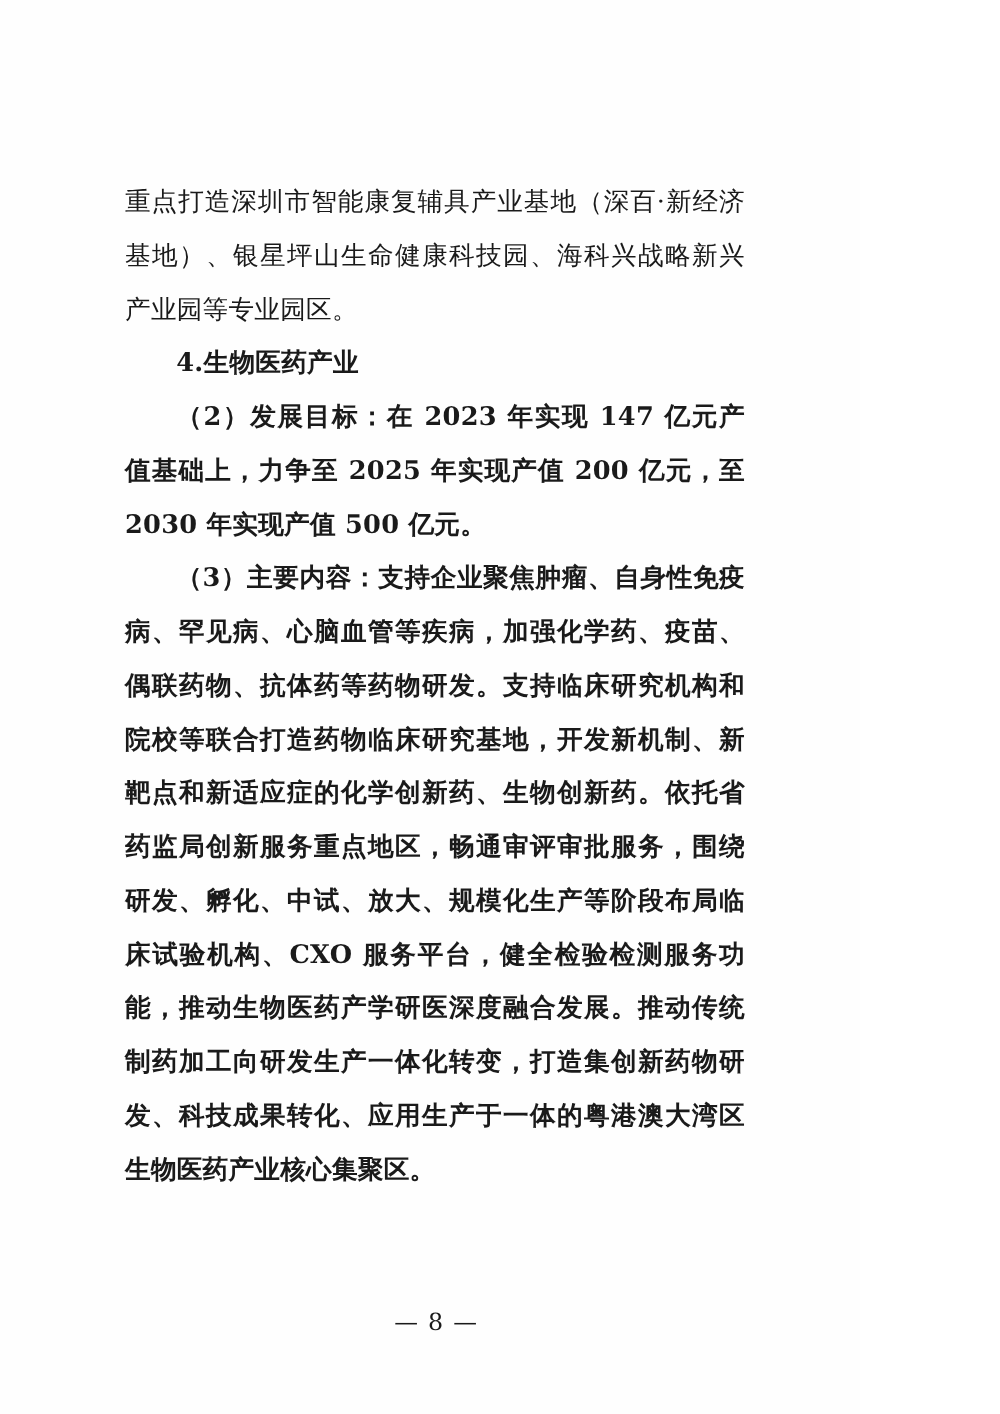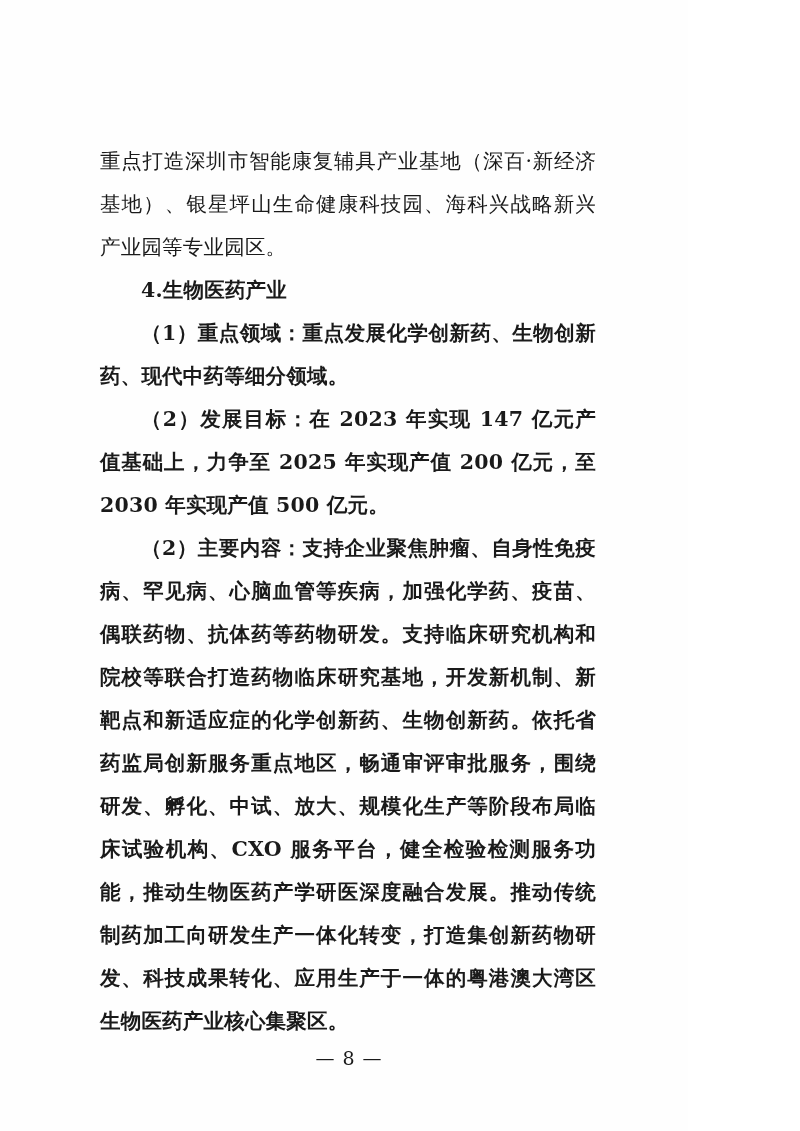--- a/index.html
+++ b/index.html
@@ -64,7 +64,6 @@
   <div class="doc-body">
     <p class="para noindent">重点打造深圳市智能康复辅具产业基地（深百·新经济基地）、银星坪山生命健康科技园、海科兴战略新兴产业园等专业园区。</p>
     <p class="para indent">4.生物医药产业</p>
-    <p class="para indent">（1）重点领域：重点发展化学创新药、生物创新药、现代中药等细分领域。</p>
     <p class="para indent">（2）发展目标：在 2023 年实现 147 亿元产值基础上，力争至 2025 年实现产值 200 亿元，至 2030 年实现产值 500 亿元。</p>
     <p class="para indent">（2）主要内容：支持企业聚焦肿瘤、自身性免疫病、罕见病、心脑血管等疾病，加强化学药、疫苗、偶联药物、抗体药等药物研发。支持临床研究机构和院校等联合打造药物临床研究基地，开发新机制、新靶点和新适应症的化学创新药、生物创新药。依托省药监局创新服务重点地区，畅通审评审批服务，围绕研发、孵化、中试、放大、规模化生产等阶段布局临床试验机构、CXO 服务平台，健全检验检测服务功能，推动生物医药产学研医深度融合发展。推动传统制药加工向研发生产一体化转变，打造集创新药物研发、科技成果转化、应用生产于一体的粤港澳大湾区生物医药产业核心集聚区。</p>
   </div>

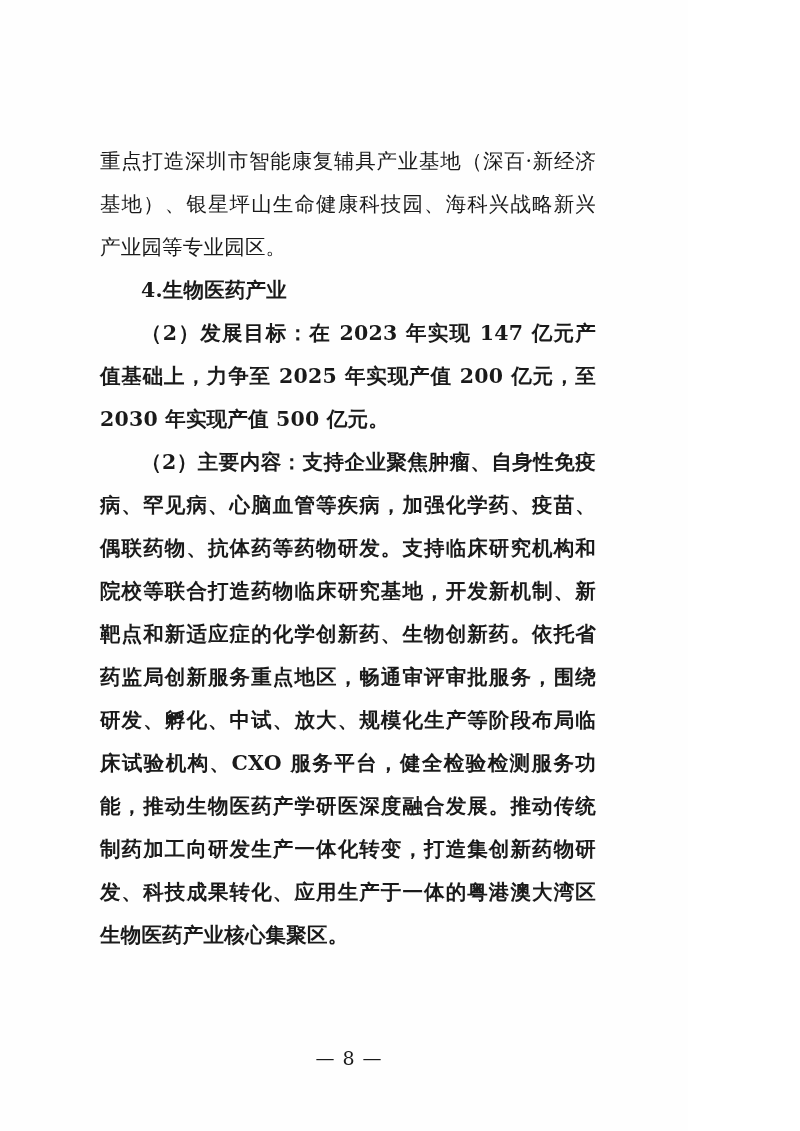--- a/index.html
+++ b/index.html
@@ -65,7 +65,7 @@
     <p class="para noindent">重点打造深圳市智能康复辅具产业基地（深百·新经济基地）、银星坪山生命健康科技园、海科兴战略新兴产业园等专业园区。</p>
     <p class="para indent">4.生物医药产业</p>
     <p class="para indent">（2）发展目标：在 2023 年实现 147 亿元产值基础上，力争至 2025 年实现产值 200 亿元，至 2030 年实现产值 500 亿元。</p>
-    <p class="para indent">（2）主要内容：支持企业聚焦肿瘤、自身性免疫病、罕见病、心脑血管等疾病，加强化学药、疫苗、偶联药物、抗体药等药物研发。支持临床研究机构和院校等联合打造药物临床研究基地，开发新机制、新靶点和新适应症的化学创新药、生物创新药。依托省药监局创新服务重点地区，畅通审评审批服务，围绕研发、孵化、中试、放大、规模化生产等阶段布局临床试验机构、CXO 服务平台，健全检验检测服务功能，推动生物医药产学研医深度融合发展。推动传统制药加工向研发生产一体化转变，打造集创新药物研发、科技成果转化、应用生产于一体的粤港澳大湾区生物医药产业核心集聚区。</p>
+    <p class="para indent">（3）主要内容：支持企业聚焦肿瘤、自身性免疫病、罕见病、心脑血管等疾病，加强化学药、疫苗、偶联药物、抗体药等药物研发。支持临床研究机构和院校等联合打造药物临床研究基地，开发新机制、新靶点和新适应症的化学创新药、生物创新药。依托省药监局创新服务重点地区，畅通审评审批服务，围绕研发、孵化、中试、放大、规模化生产等阶段布局临床试验机构、CXO 服务平台，健全检验检测服务功能，推动生物医药产学研医深度融合发展。推动传统制药加工向研发生产一体化转变，打造集创新药物研发、科技成果转化、应用生产于一体的粤港澳大湾区生物医药产业核心集聚区。</p>
   </div>
   <div class="page-number">
     <span class="pn-inner">— 8 —</span>

